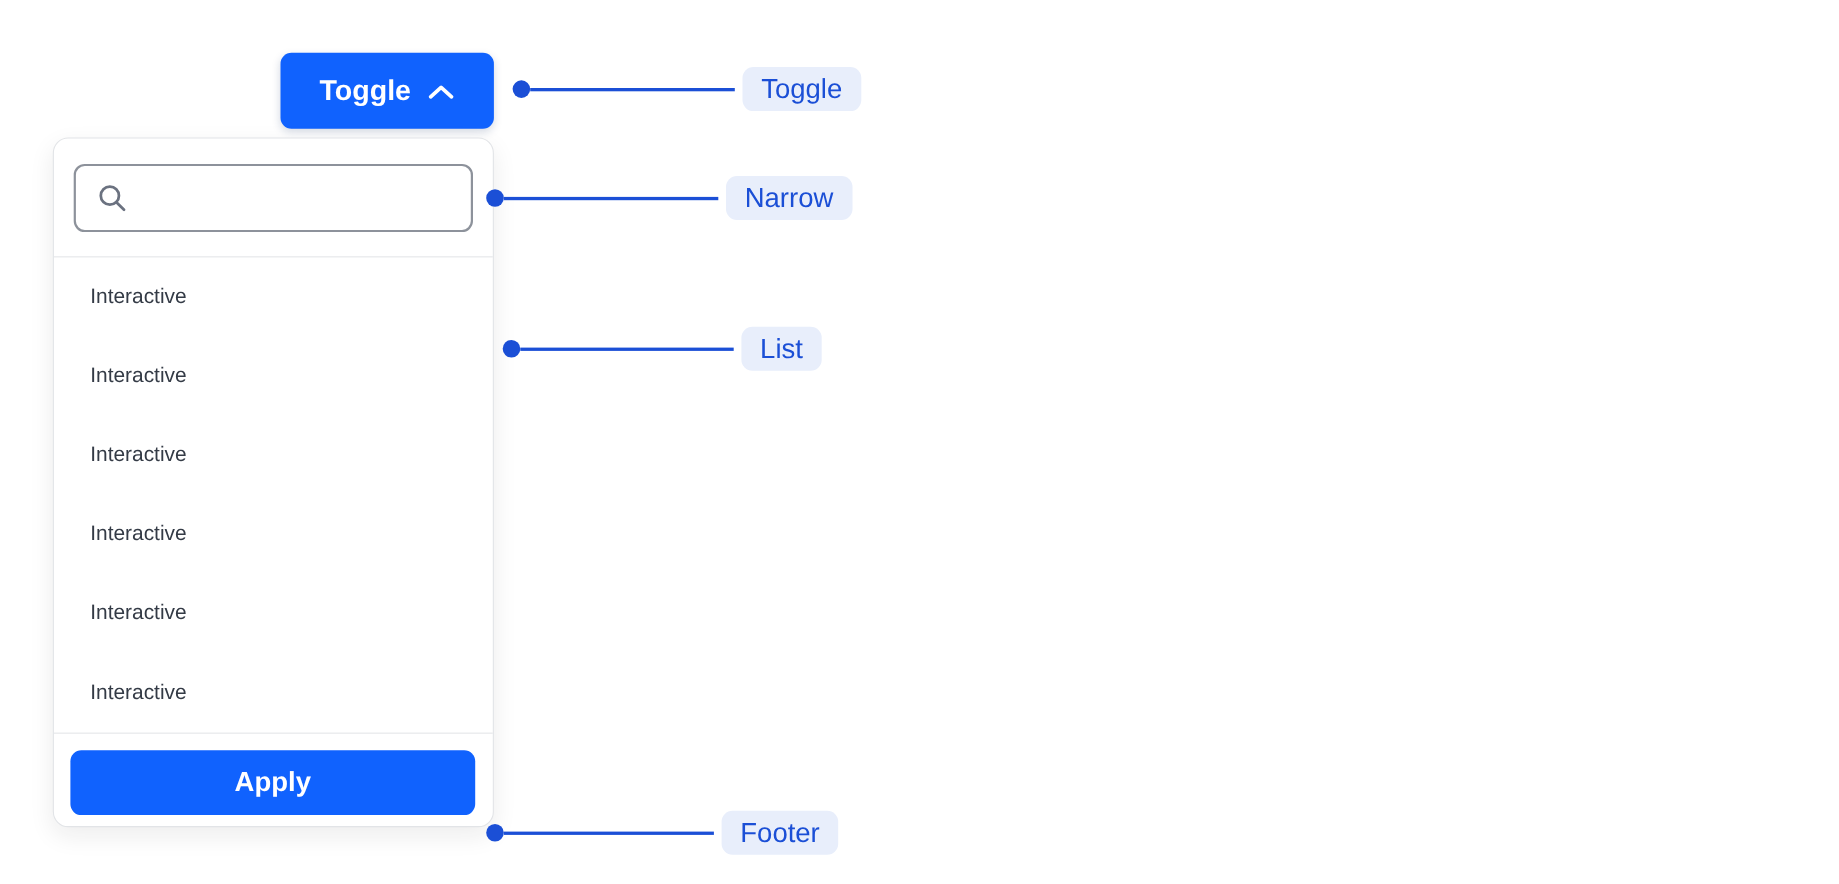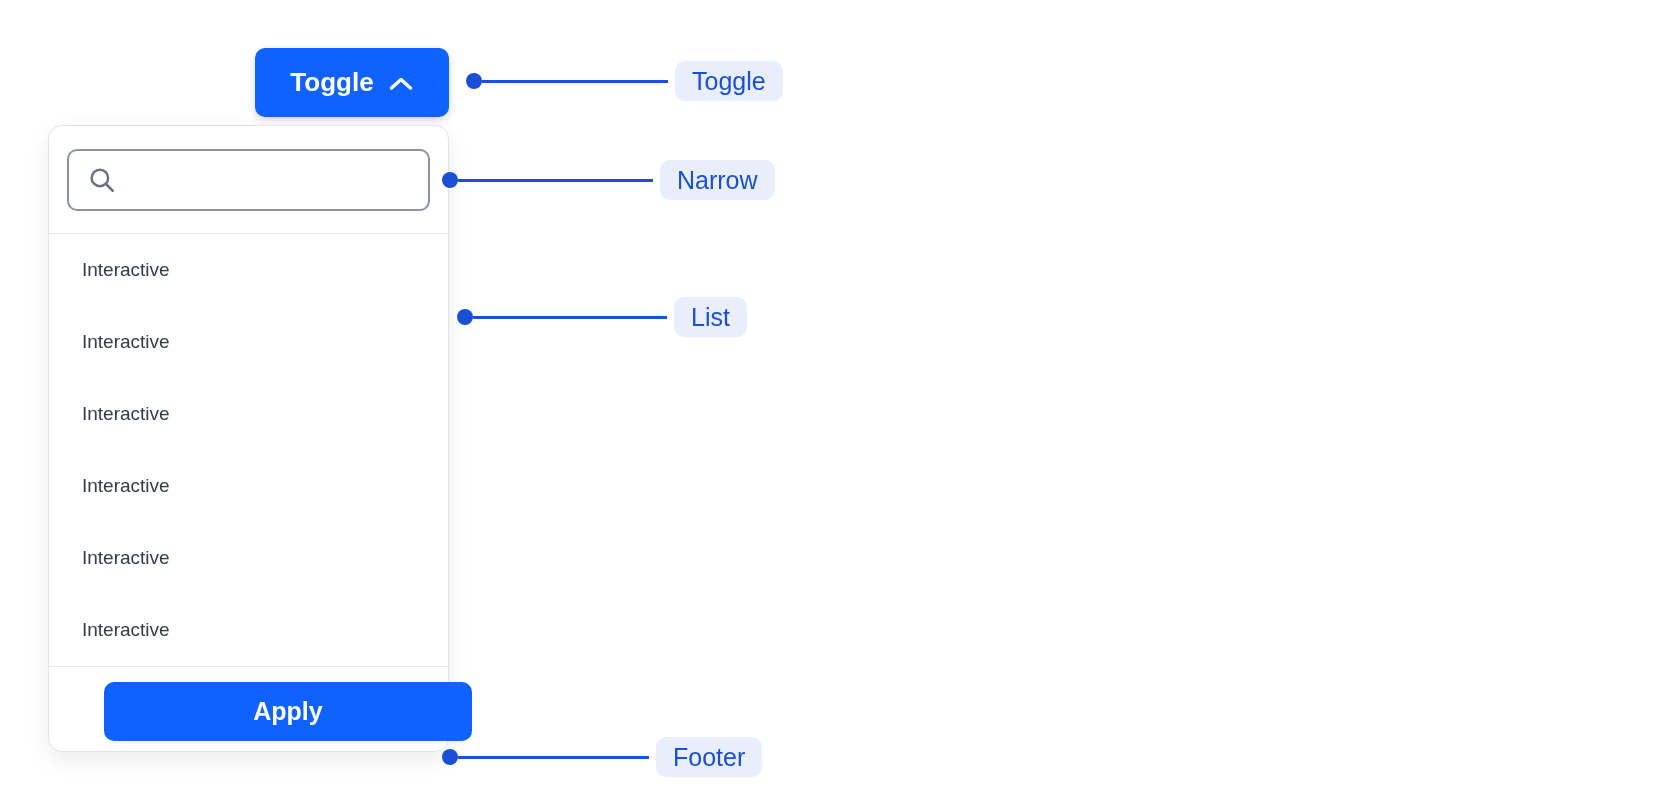--- a/index.html
+++ b/index.html
@@ -102,7 +102,6 @@
     font-size: 25px;
     font-weight: 600;
     cursor: pointer;
-    margin-left: 40px;
   }
 
   

